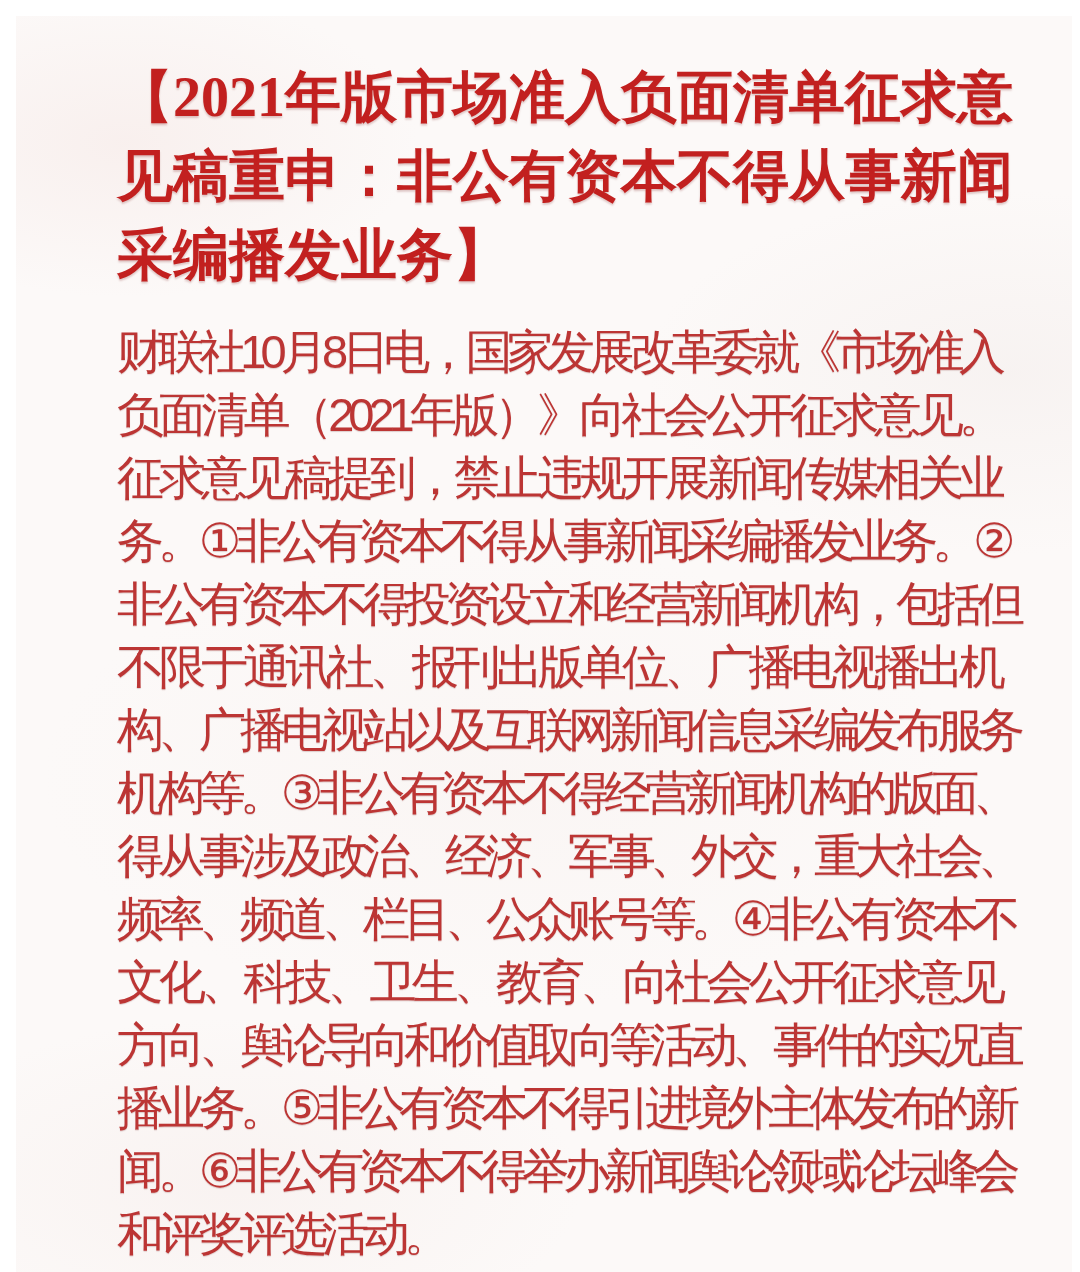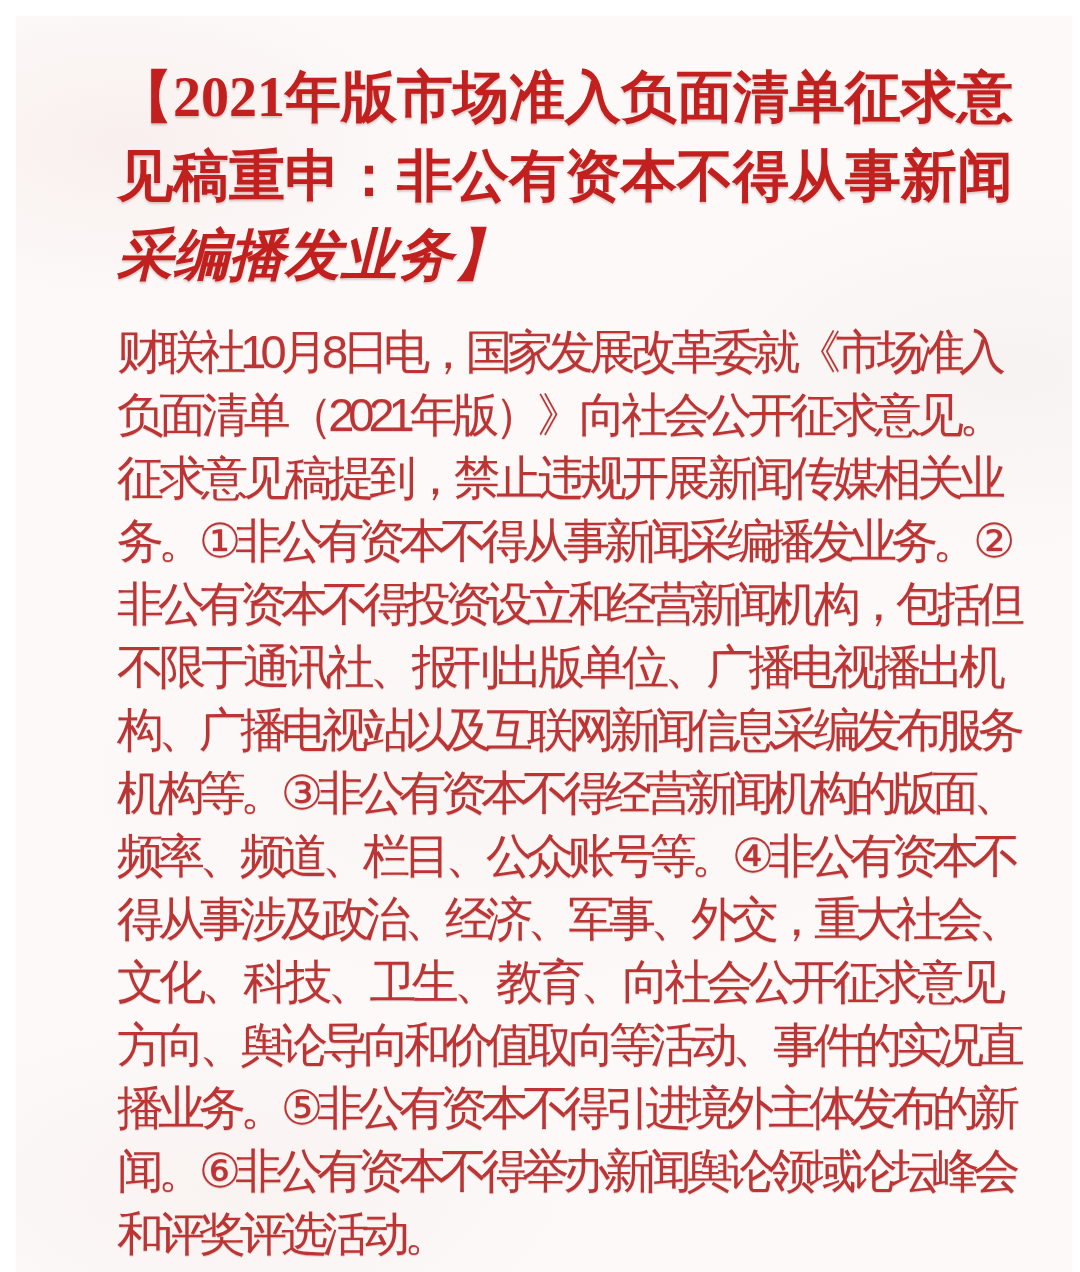--- a/index.html
+++ b/index.html
@@ -45,7 +45,6 @@
   .title-line.no-stretch {
     text-align: left;
     text-align-last: left;
-    font-style: italic;
   }
 
   .body-block {

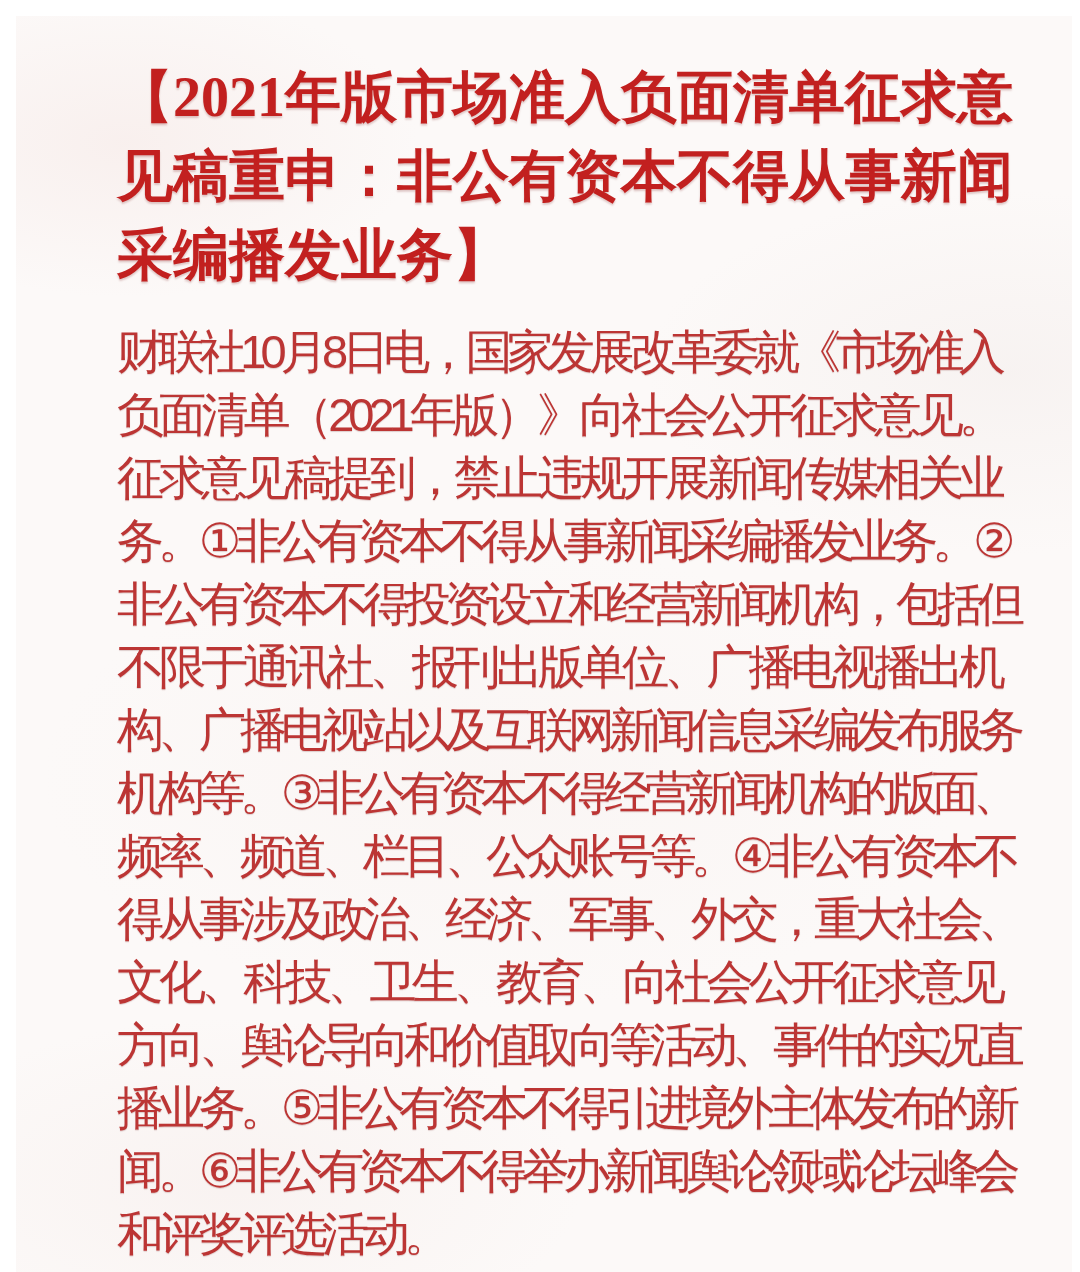--- a/index.html
+++ b/index.html
@@ -104,8 +104,8 @@
     <div class="body-line">不限于通讯社、报刊出版单位、广播电视播出机</div>
     <div class="body-line">构、广播电视站以及互联网新闻信息采编发布服务</div>
     <div class="body-line">机构等。③非公有资本不得经营新闻机构的版面、</div>
+    <div class="body-line">得从事涉及政治、经济、军事、外交，重大社会、</div>
     <div class="body-line">频率、频道、栏目、公众账号等。④非公有资本不</div>
-    <div class="body-line">得从事涉及政治、经济、军事、外交，重大社会、</div>
     <div class="body-line">文化、科技、卫生、教育、向社会公开征求意见</div>
     <div class="body-line">方向、舆论导向和价值取向等活动、事件的实况直</div>
     <div class="body-line">播业务。⑤非公有资本不得引进境外主体发布的新</div>

